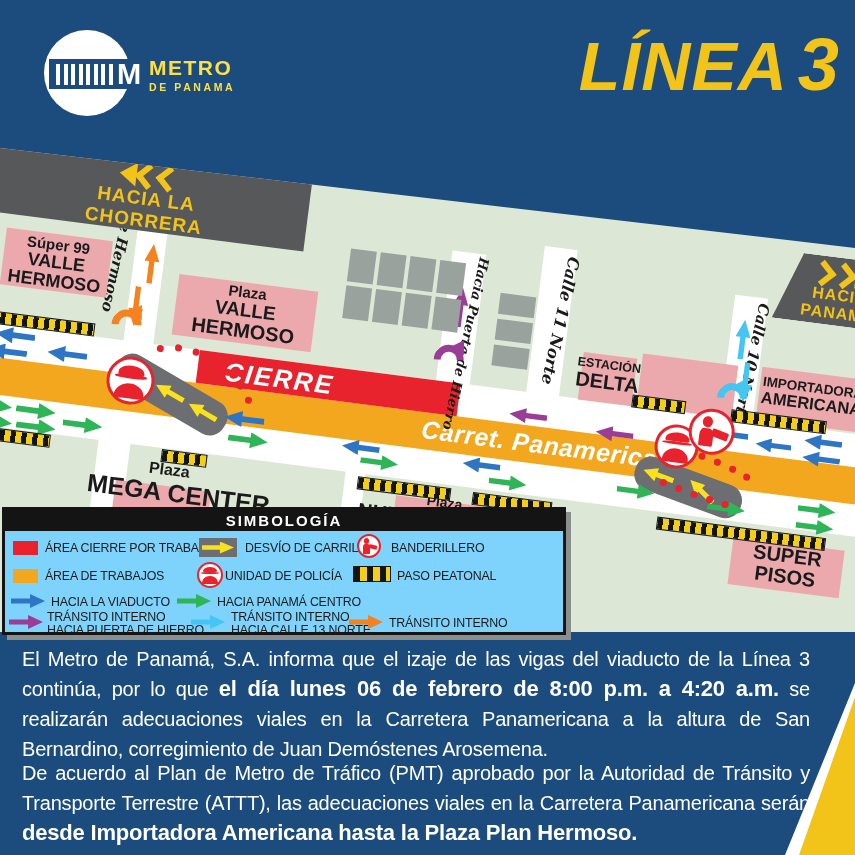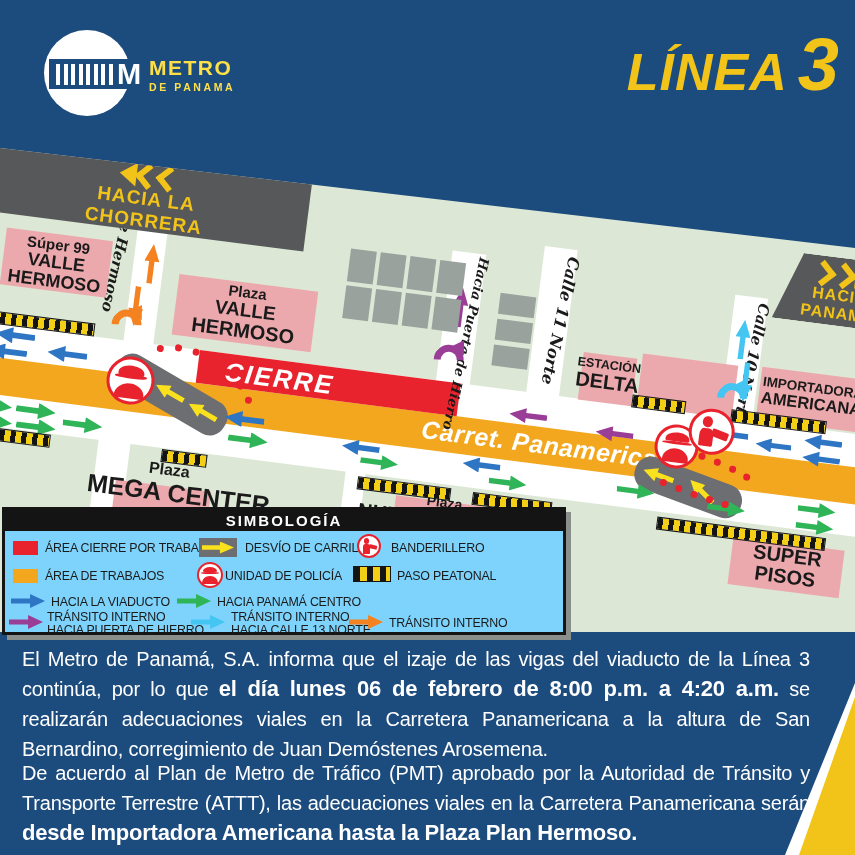--- a/index.html
+++ b/index.html
@@ -16,7 +16,7 @@
   .brand .t2{font-size:10.5px;font-weight:bold;letter-spacing:2.6px;margin-top:1px}
   .linea{position:absolute;top:22px;right:16px;color:#f2c318;font-style:italic;font-weight:bold;
          z-index:3;display:flex;align-items:baseline;gap:10px}
-  .linea .w{font-size:52px;letter-spacing:1px}
+  .linea .w{font-size:68px;letter-spacing:1px}
   .linea .n{font-size:74px}
   .subtitle{position:absolute;top:97px;right:8px;text-align:right;color:#f2c318;font-weight:bold;
             font-size:23.5px;line-height:30px;z-index:3;letter-spacing:.2px}

